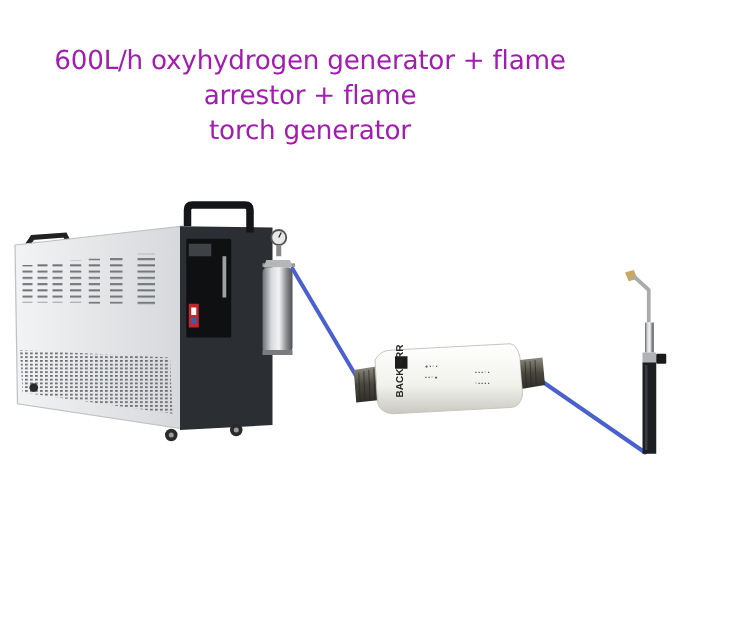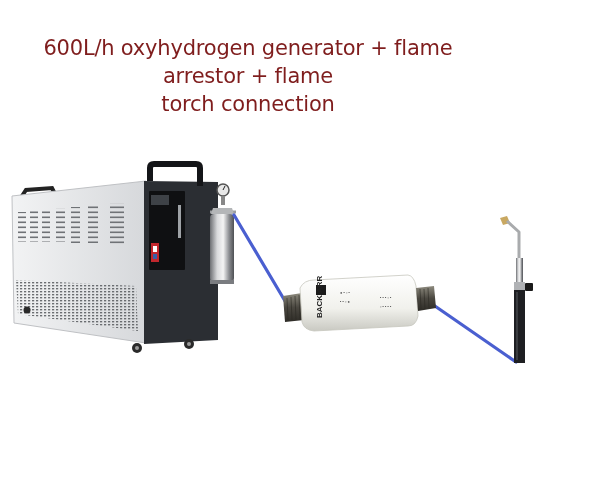--- a/index.html
+++ b/index.html
@@ -6,7 +6,7 @@
     body { width: 600px; height: 500px; position: relative; overflow: hidden; font-family: "Liberation Sans", "DejaVu Sans", sans-serif; }
     .title {
       position: absolute; left: 0; top: 34px; width: 496px;
-      text-align: center; font-size: 21px; line-height: 28px; color: #7f1d1d;
+      text-align: center; font-size: 21px; line-height: 28px; color: #a21caf;
       font-family: "DejaVu Sans", "Liberation Sans", sans-serif; letter-spacing: -0.2px;
     }
     .title span { display: block; }

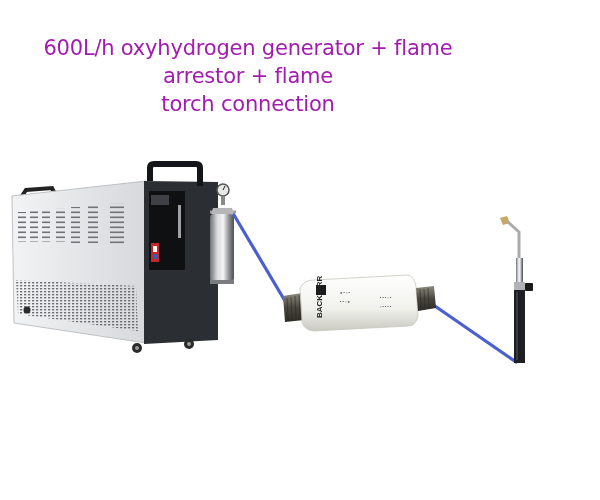--- a/index.html
+++ b/index.html
@@ -17,7 +17,7 @@
 
 <div class="title">
   <span>600L/h oxyhydrogen generator + flame arrestor + flame</span>
-  <span>torch connection</span>
+  <span>torch generator</span>
 </div>
 
 <svg class="scene" viewBox="0 0 600 500" xmlns="http://www.w3.org/2000/svg">

